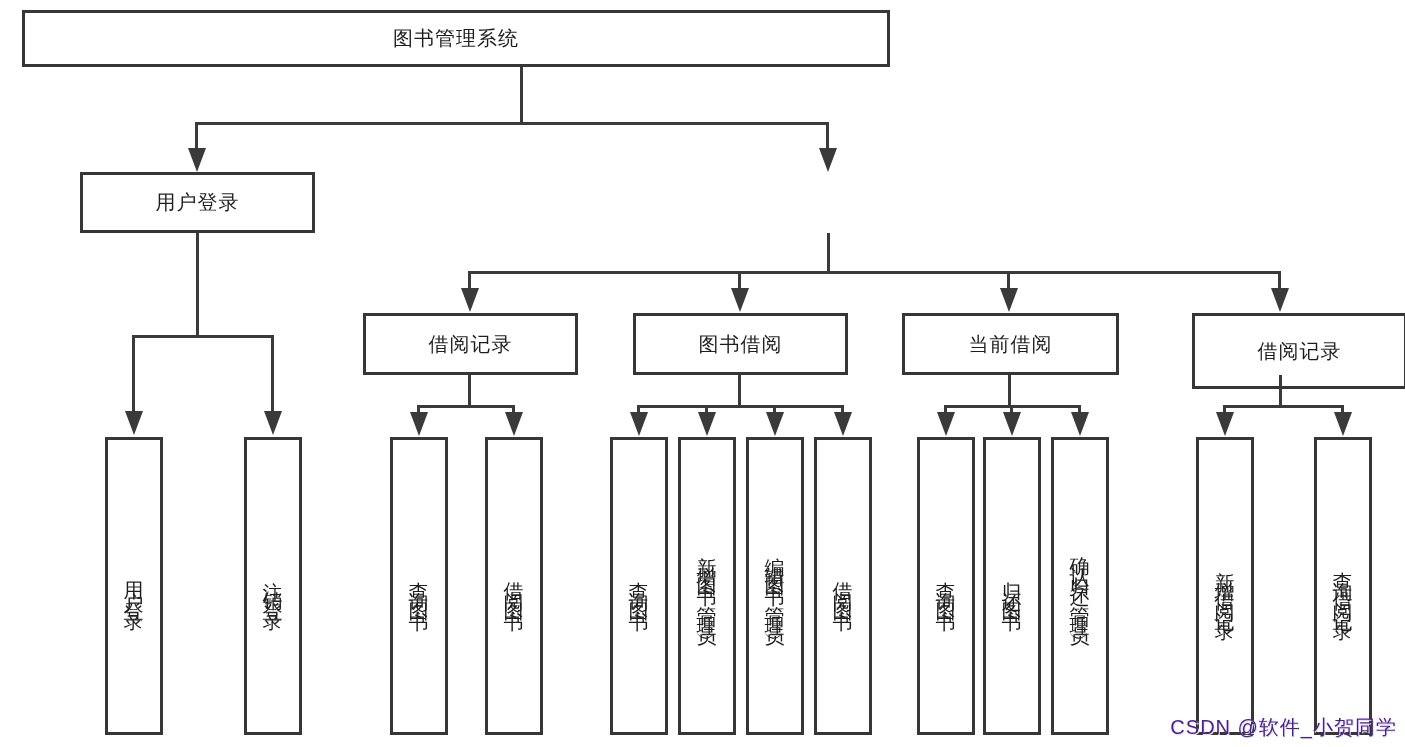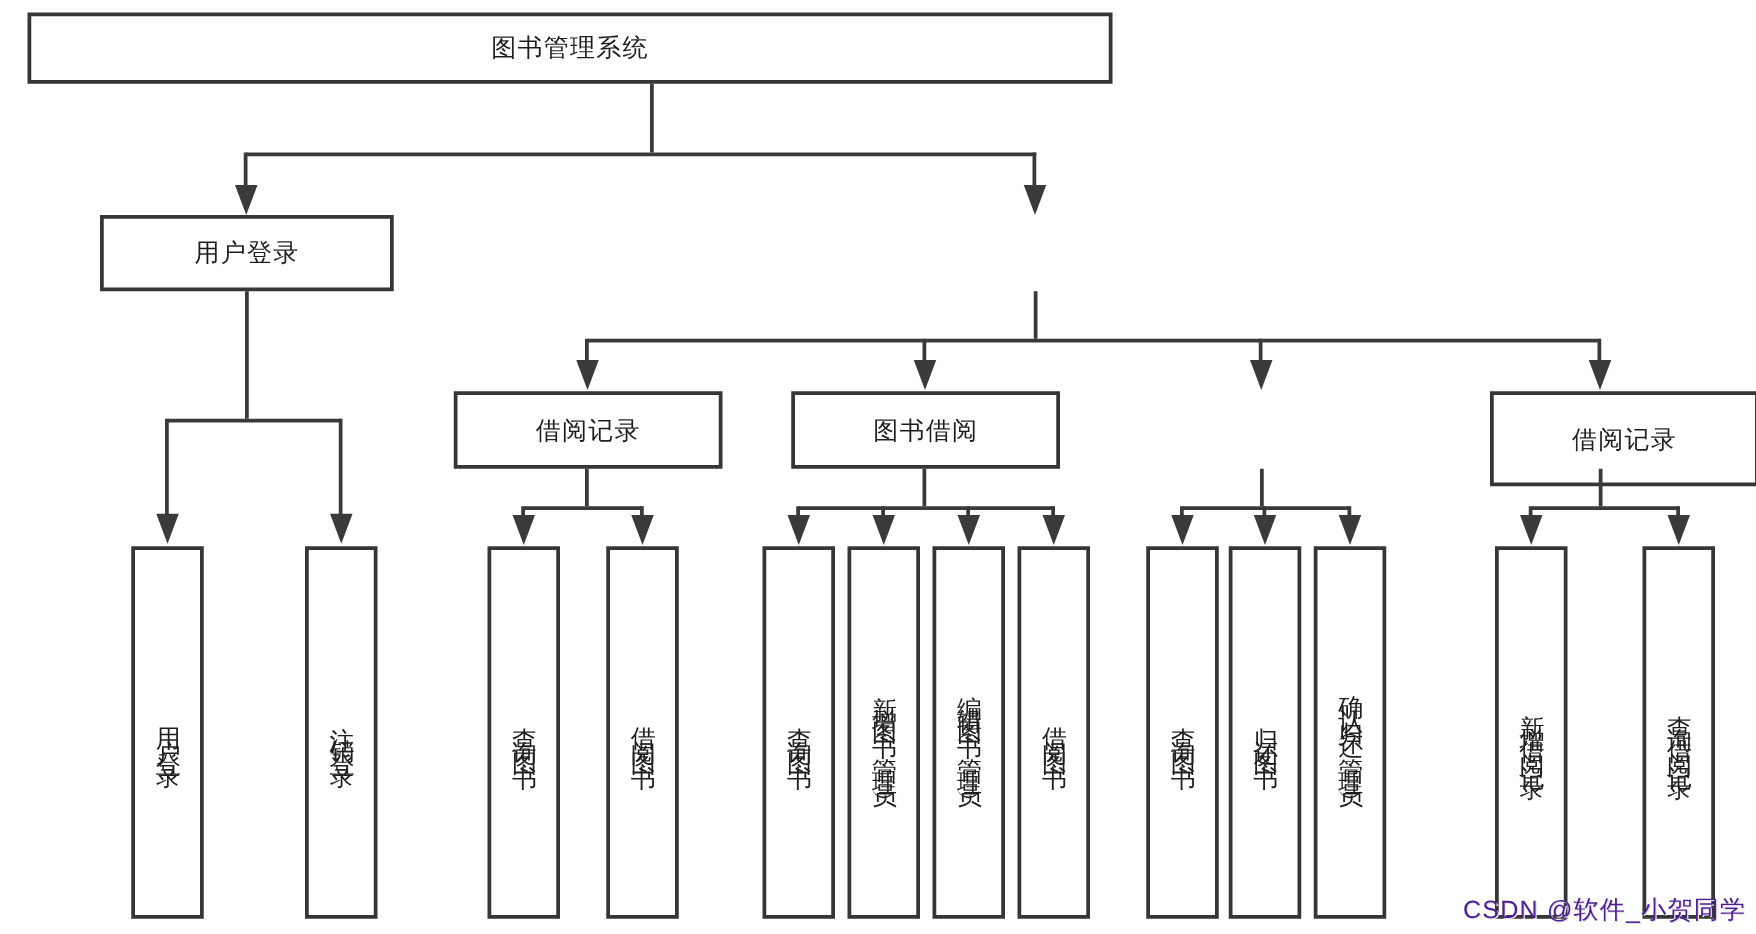--- a/index.html
+++ b/index.html
@@ -97,6 +97,9 @@
   <div class="hbox" style="left:633px;top:313px;width:215px;height:62px;">
     <span>图书借阅</span>
   </div>
+  <div class="hbox" style="left:902px;top:313px;width:217px;height:62px;">
+    <span>当前借阅</span>
+  </div>
   <div class="hbox" style="left:1172px;top:313px;width:215px;height:76px;margin-left:20px;">
     <span>借阅记录</span>
   </div>

